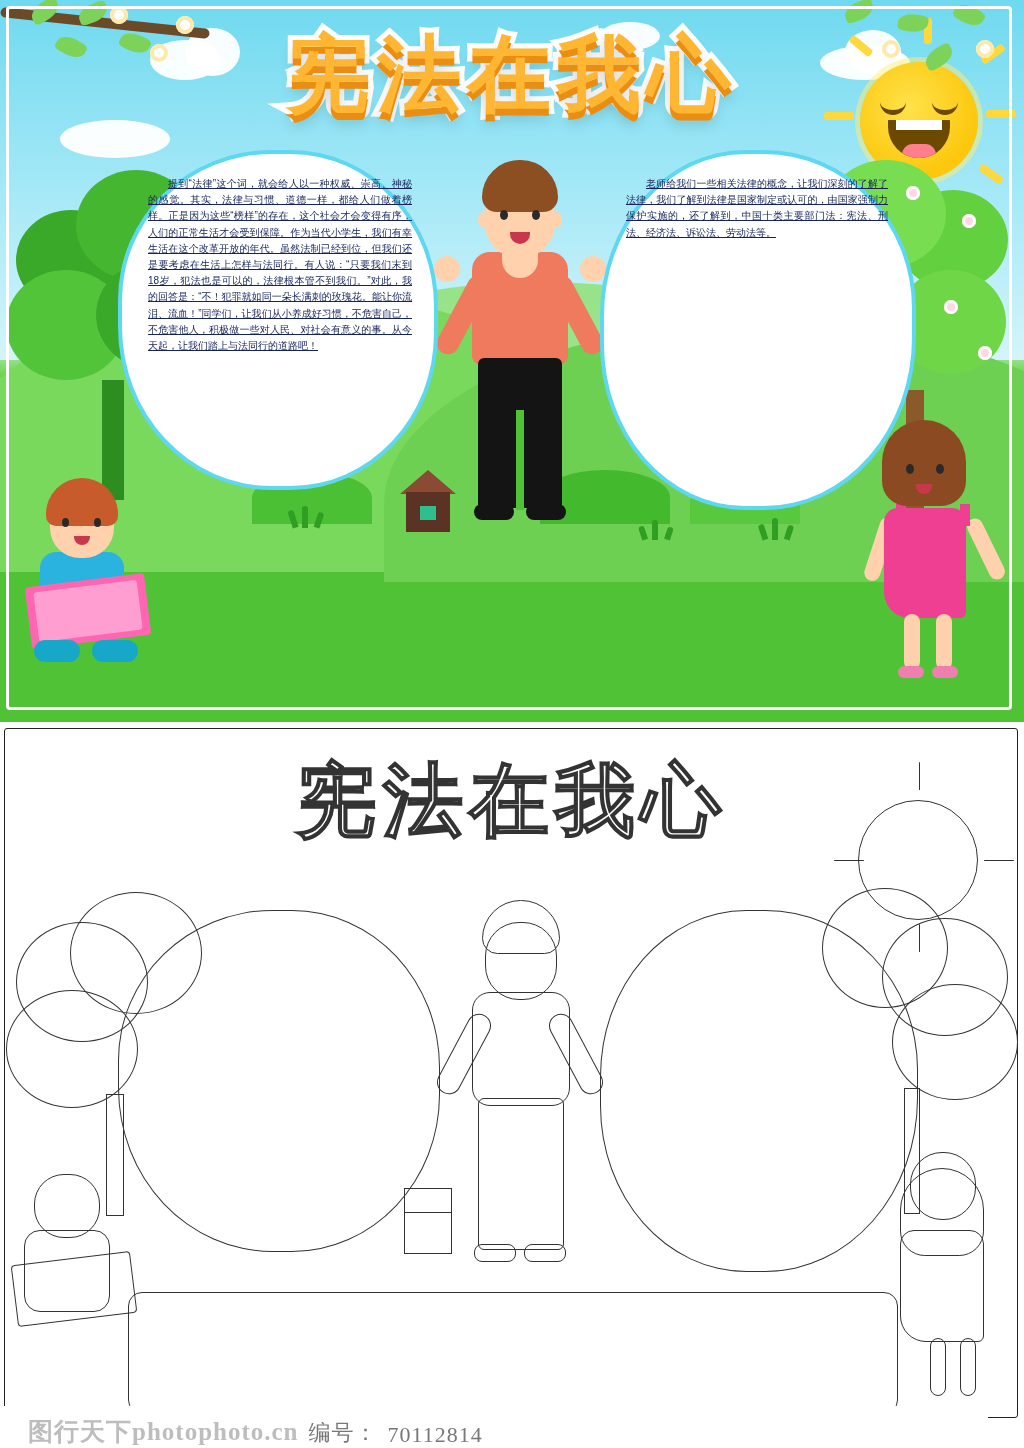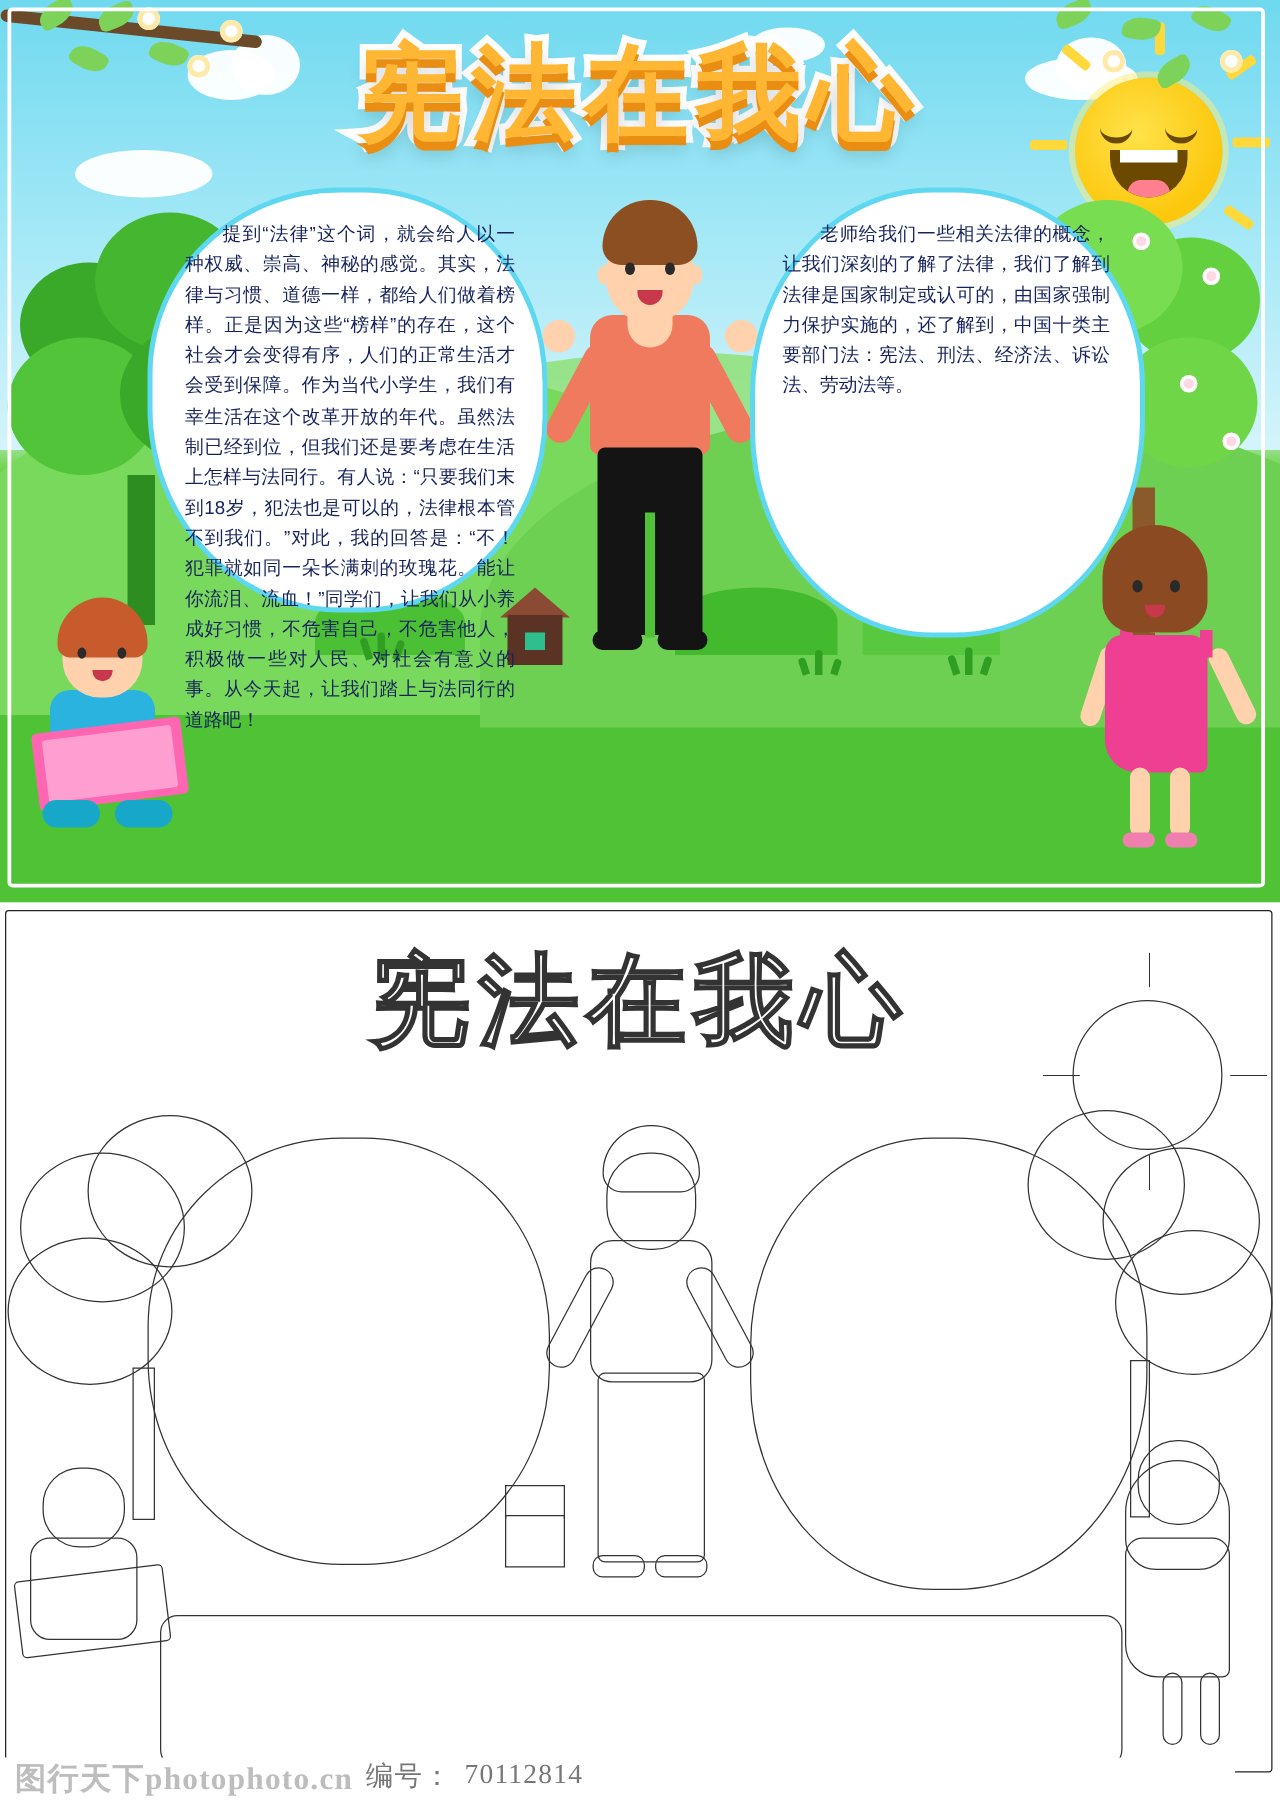--- a/index.html
+++ b/index.html
@@ -129,8 +129,9 @@
     letter-spacing:1px;
   }
   .bub-p{
-    font-size:15px;line-height:1.62;color:#1a2a6b;text-align:justify;text-indent:2em;
+    font-size:10px;line-height:1.62;color:#1a2a6b;text-align:justify;text-indent:2em;
     margin:0;
+    text-decoration:underline;
   }
   .bub-p + .bub-p{margin-top:1px;}
   .bubble-left .bub-p{color:#16235c;}

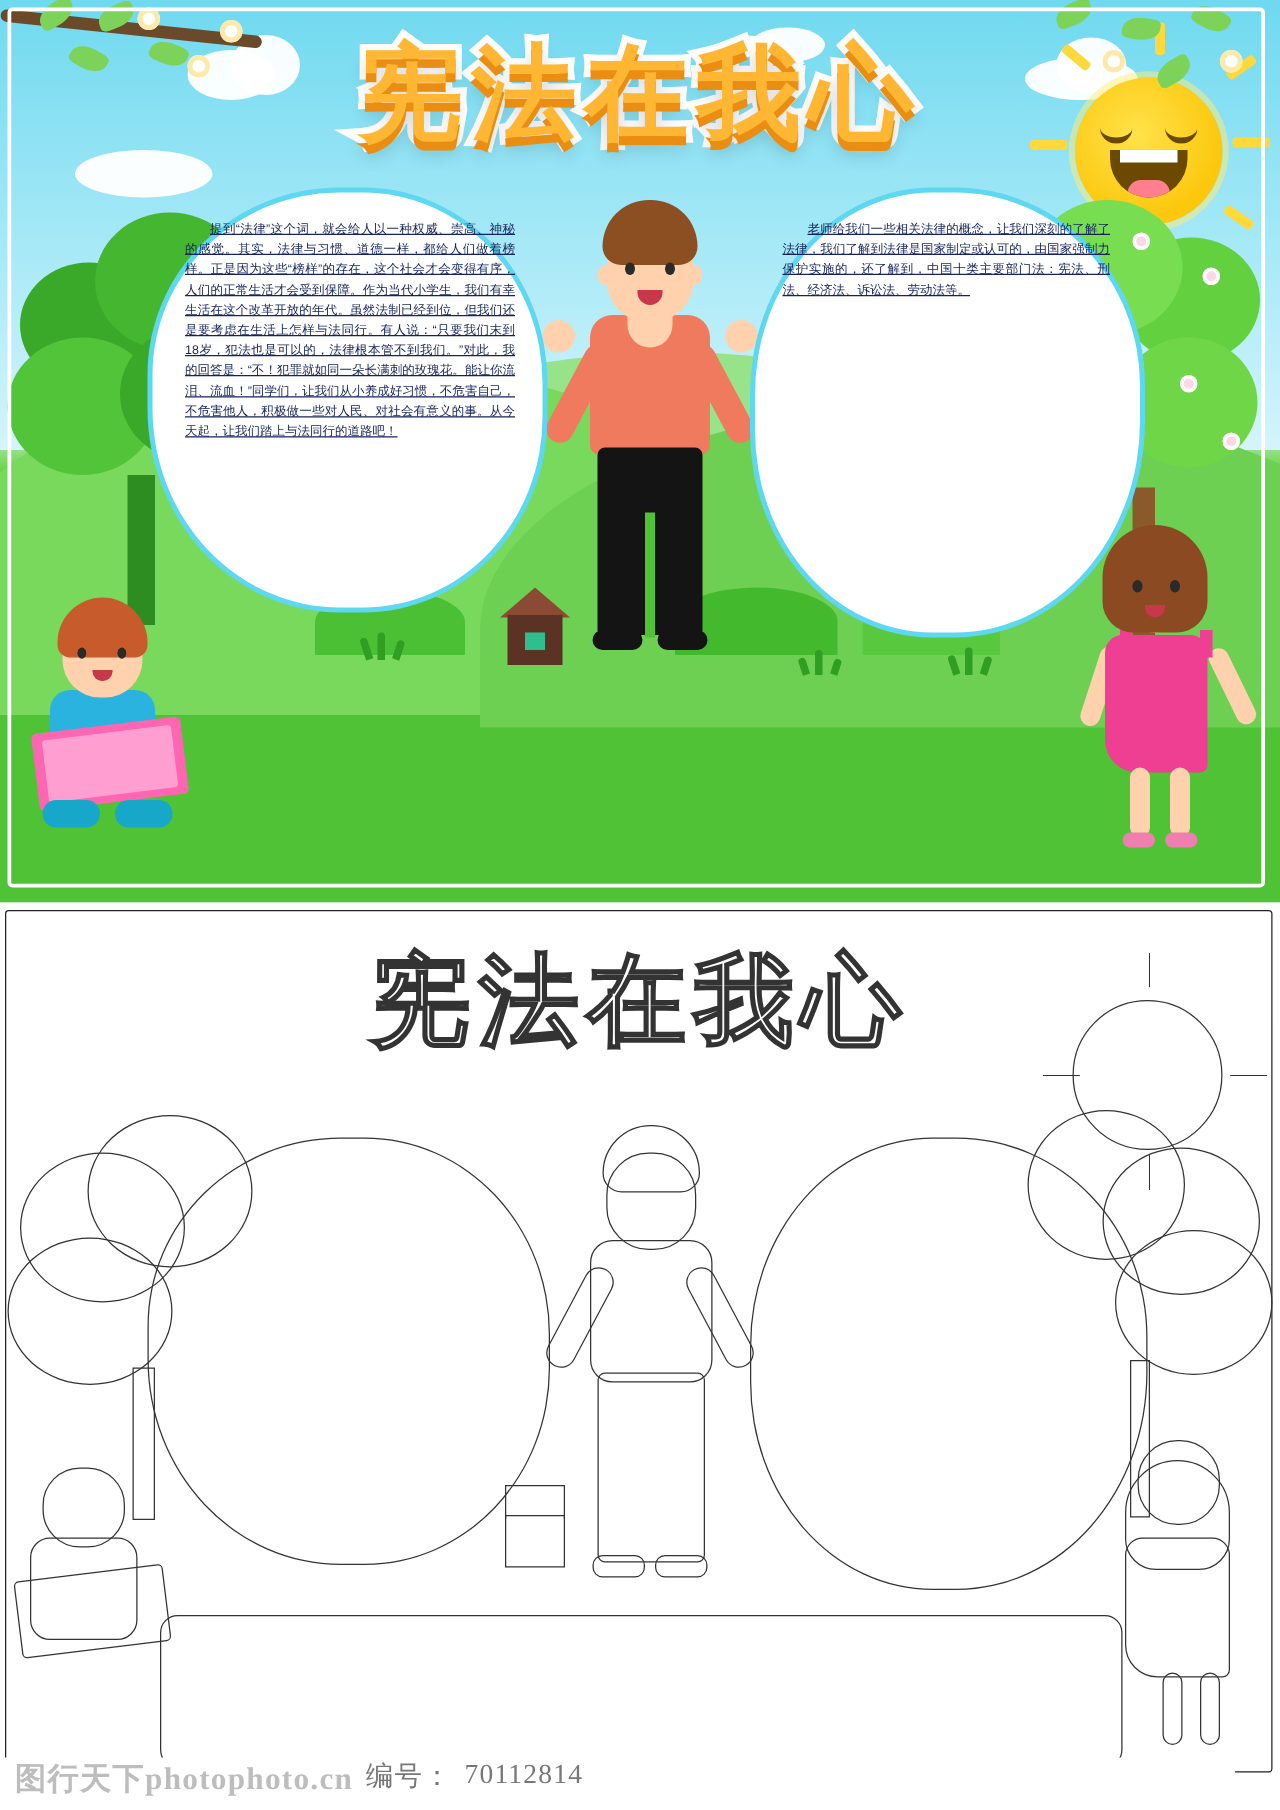--- a/index.html
+++ b/index.html
@@ -212,7 +212,7 @@
   
   .footer{
     position:absolute;left:0;bottom:0;width:988px;height:42px;
-    display:flex;align-items:flex-start;gap:10px;padding-left:12px;box-sizing:border-box;
+    display:flex;align-items:flex-end;gap:10px;padding-left:28px;box-sizing:border-box;
     background:#ffffff;
   }
   .footer .wm{

